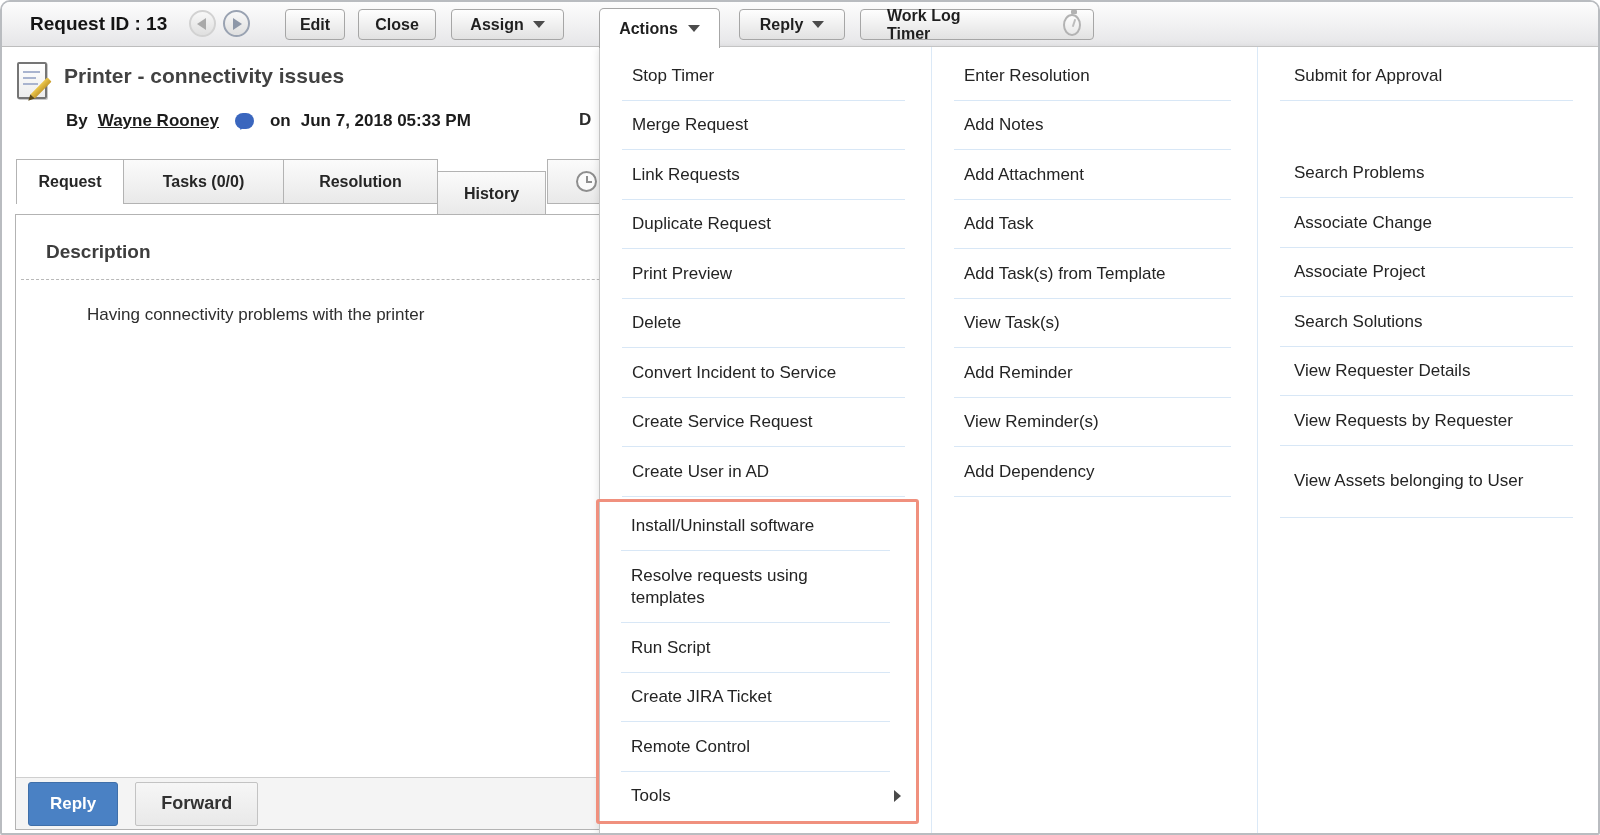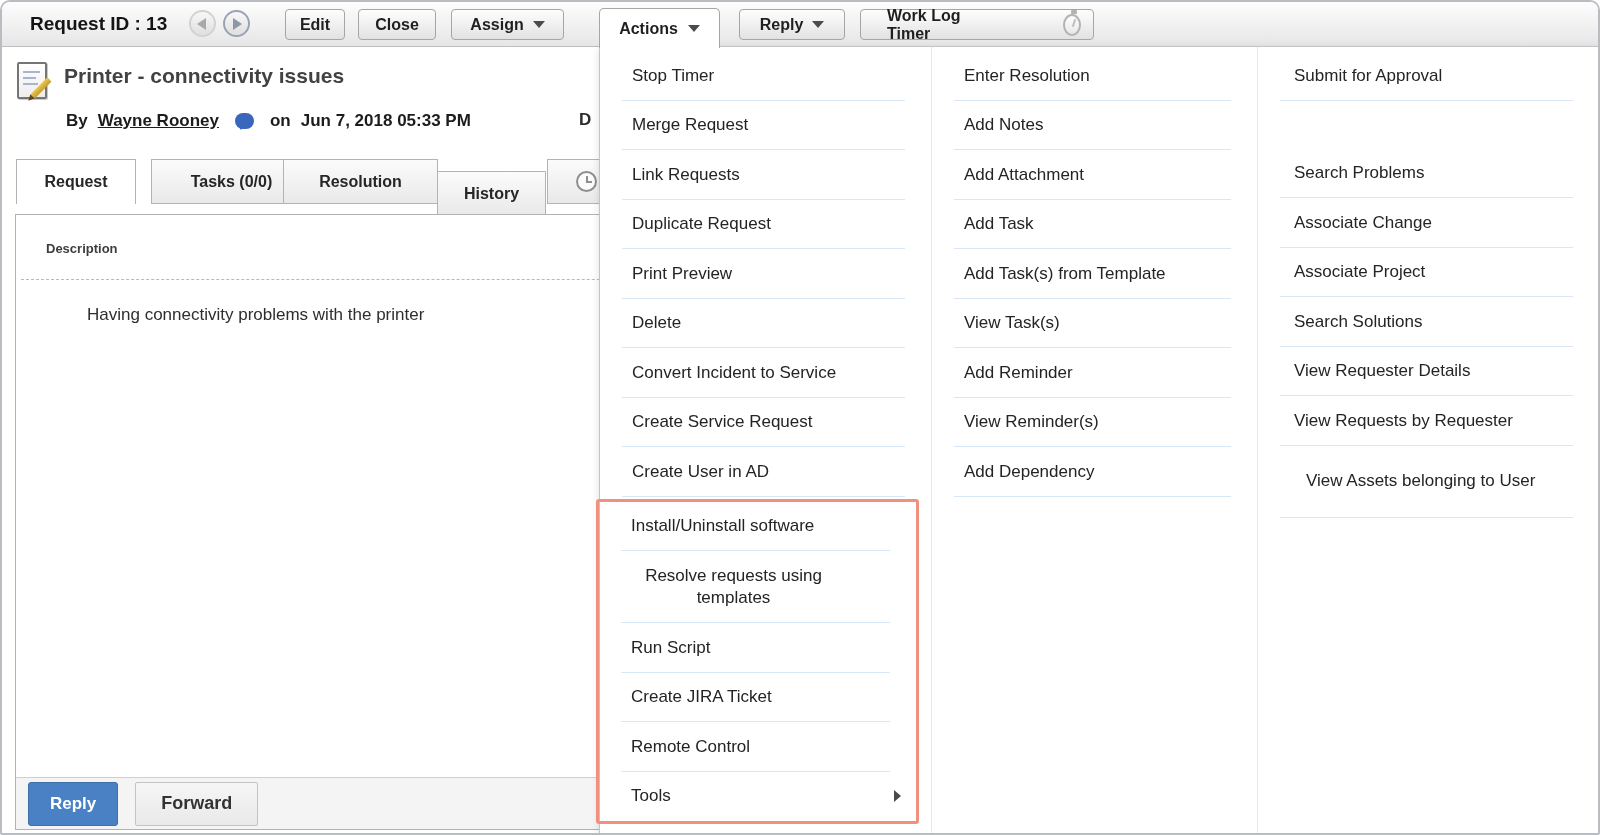--- a/index.html
+++ b/index.html
@@ -91,7 +91,7 @@
   .col2{left:332px;width:326px;border-right:1px solid #dbe9f7;}
   .col3{left:658px;width:341px;}
   .mi{position:relative;min-height:49.5px;display:flex;align-items:center;box-sizing:border-box;
-      padding:0 26px 0 32px;font-size:17px;color:#242424;cursor:pointer;line-height:1.3;text-align:center;}
+      padding:0 26px 0 32px;font-size:17px;color:#242424;cursor:pointer;line-height:1.3;}
   .mi::after{content:"";position:absolute;left:22px;right:26px;bottom:0;border-bottom:1px solid #d8e7f6;}
   .mi.two{min-height:72px;}
   .col3 .mi{padding-left:36px;}

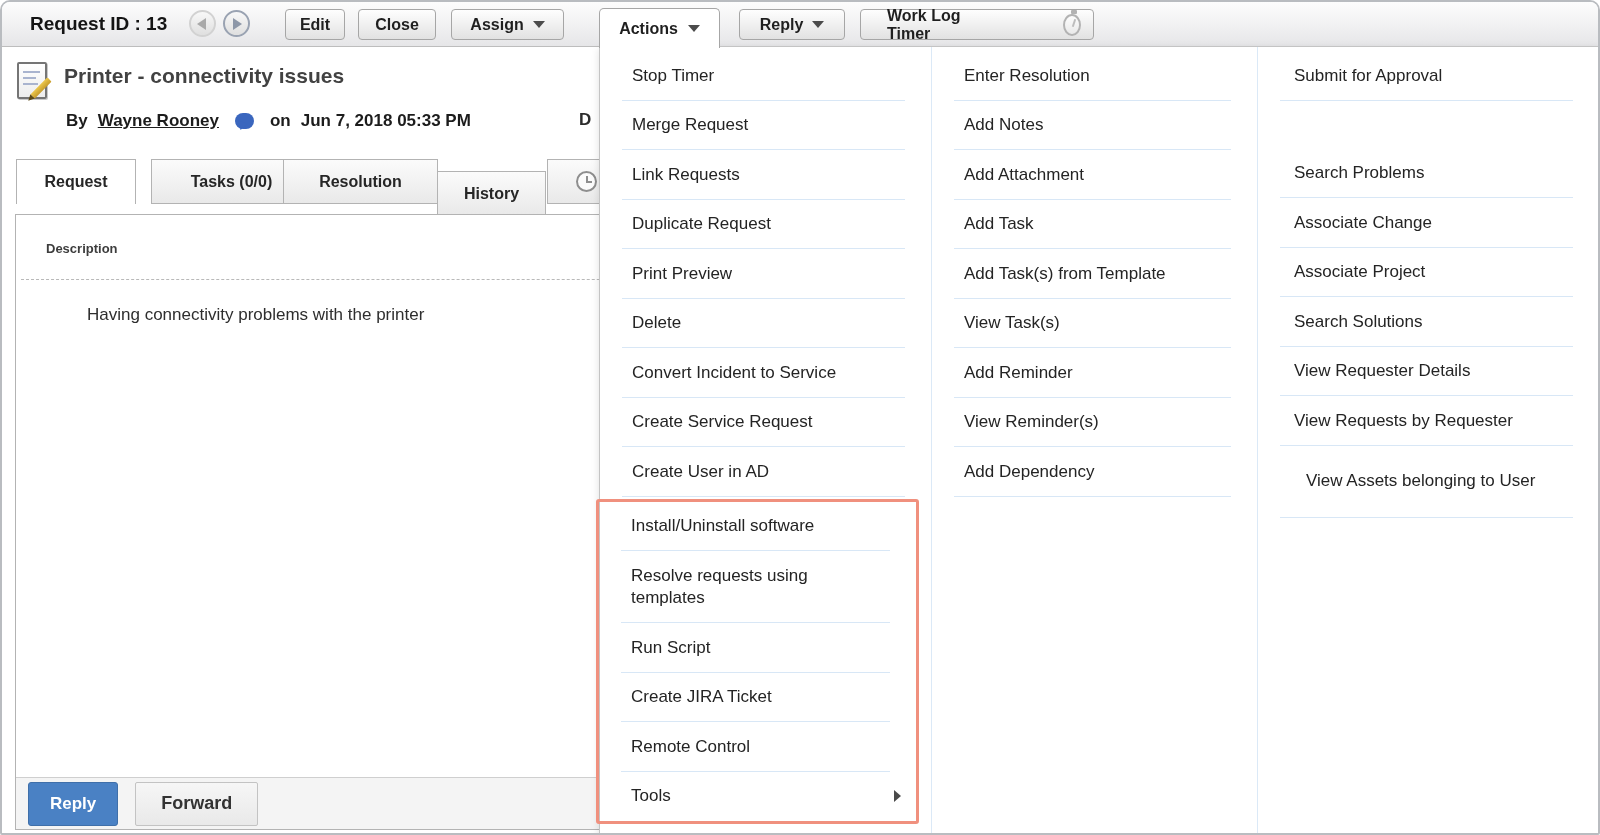--- a/index.html
+++ b/index.html
@@ -61,7 +61,7 @@
        border:1px solid #b3b3b3;background:linear-gradient(#fbfbfb,#e9e9e9);
        display:flex;align-items:center;justify-content:center;font-size:16px;font-weight:700;color:#262626;}
   .tab-active{background:#fff;border-bottom:none;z-index:2;}
-  .tab-request{left:14px;width:120px;}
+  .tab-request{left:14px;width:108px;}
   .tab-tasks{left:121px;width:161px;margin-left:28px;}
   .tab-resolution{left:281px;width:155px;}
   .tab-history{left:435px;width:109px;margin-top:12px;}

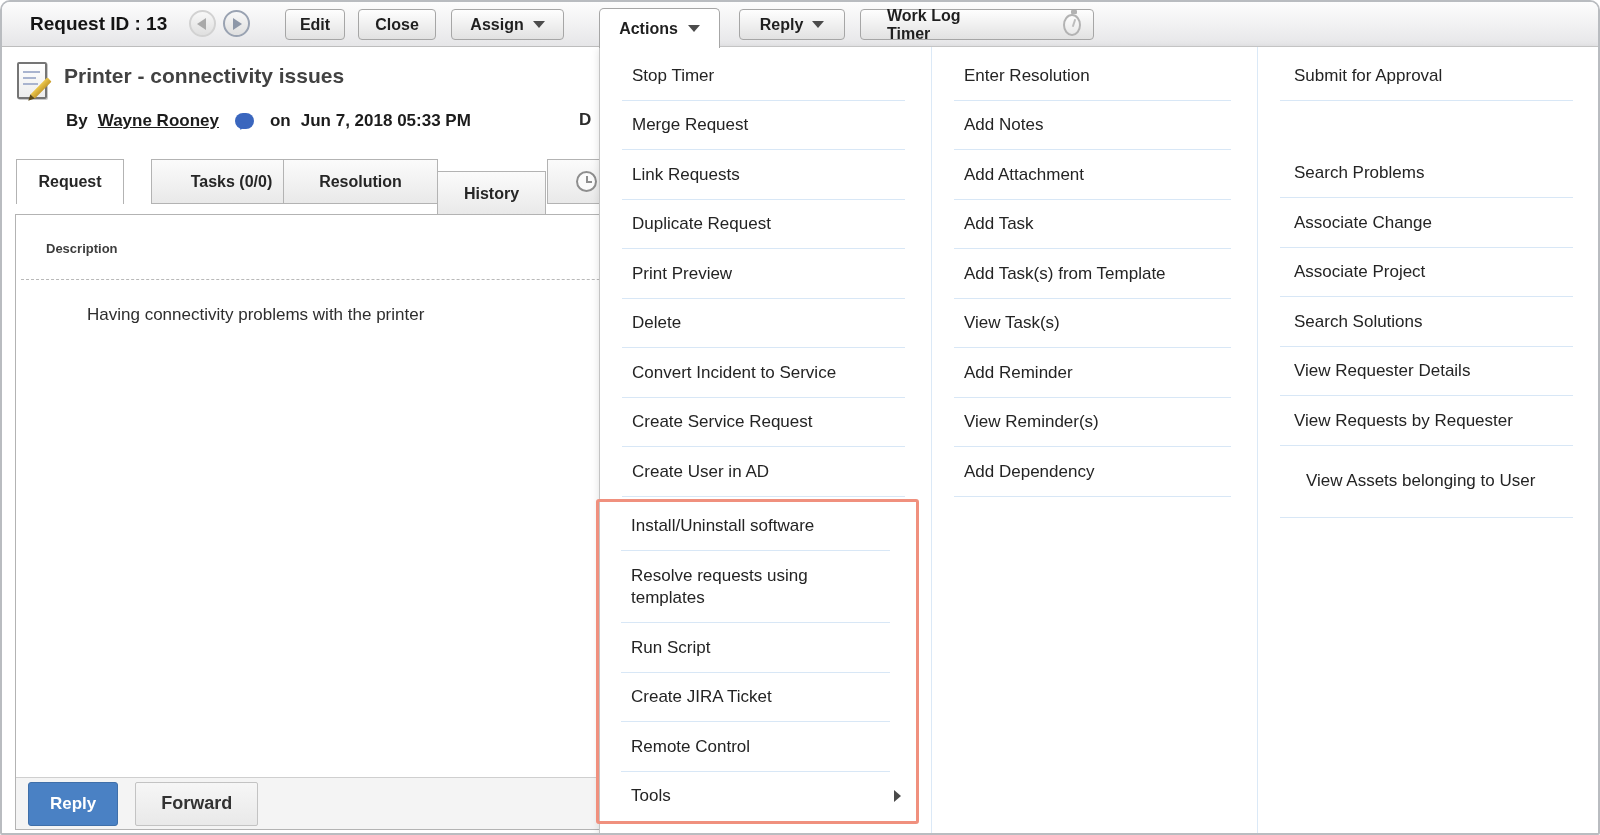--- a/index.html
+++ b/index.html
@@ -62,7 +62,7 @@
        display:flex;align-items:center;justify-content:center;font-size:16px;font-weight:700;color:#262626;}
   .tab-active{background:#fff;border-bottom:none;z-index:2;}
   .tab-request{left:14px;width:108px;}
-  .tab-tasks{left:121px;width:161px;margin-left:28px;}
+  .tab-tasks{left:121px;width:161px;}
   .tab-resolution{left:281px;width:155px;}
   .tab-history{left:435px;width:109px;margin-top:12px;}
   .tab-stub{left:545px;width:90px;justify-content:flex-start;padding-left:28px;}

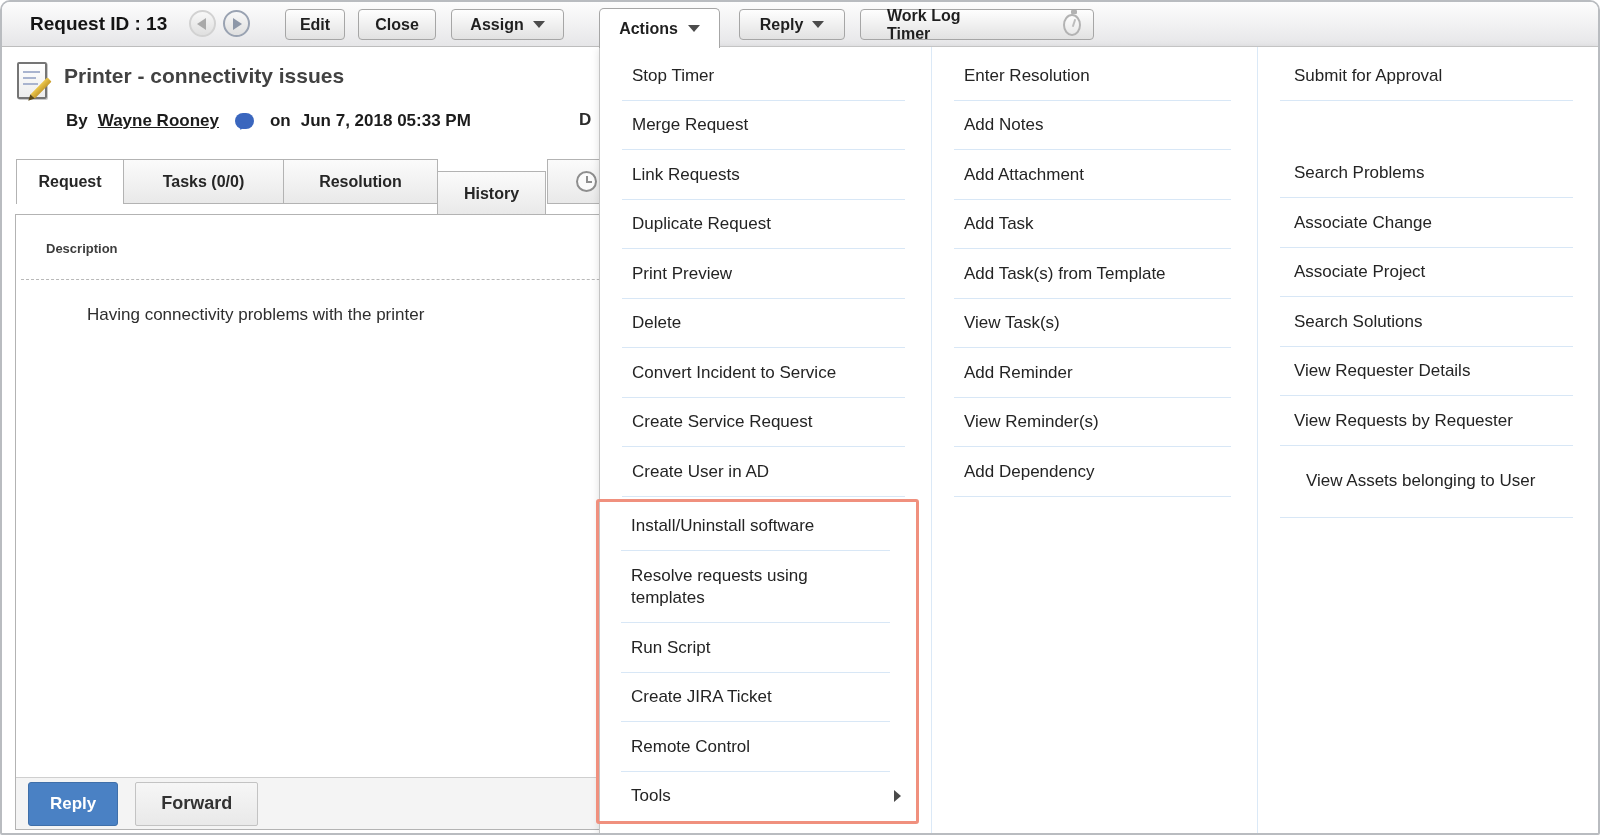--- a/index.html
+++ b/index.html
@@ -73,7 +73,7 @@
   
   .content-panel{position:absolute;left:13px;top:212px;width:1527px;height:616px;box-sizing:border-box;
                  border:1px solid #b3b3b3;background:#fff;}
-  .desc-heading{position:absolute;left:30px;top:26px;font-size:13px;font-weight:700;color:#3d3d3d;}
+  .desc-heading{position:absolute;left:30px;top:26px;font-size:19px;font-weight:700;color:#3d3d3d;}
   .dashed-sep{position:absolute;left:5px;right:5px;top:64px;border-top:1px dashed #b9b9b9;}
   .desc-text{position:absolute;left:30px;top:90px;font-size:17px;color:#2e2e2e;margin-left:41px;}
   .panel-footer{position:absolute;left:0;right:0;bottom:0;height:52px;box-sizing:border-box;

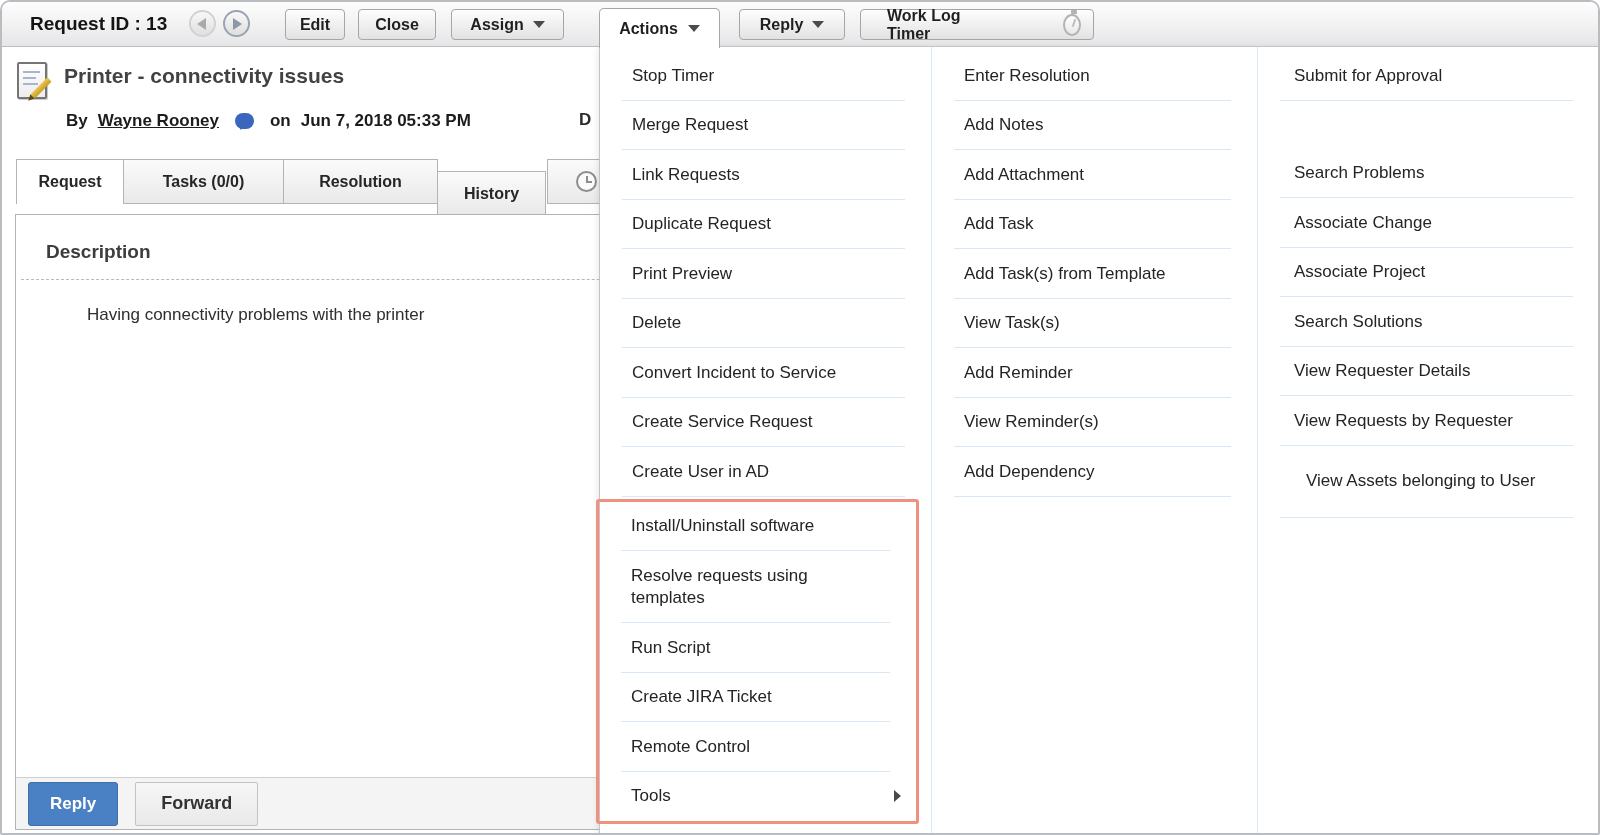--- a/index.html
+++ b/index.html
@@ -100,7 +100,7 @@
   .highlight-box .mi{}
   .highlight-box .mi:last-child::after{display:none;}
   .wrap-narrow span{display:inline-block;max-width:205px;}
-  .wrap-assets span{display:inline-block;max-width:238px;margin-left:12px;}
+  .wrap-assets span{display:inline-block;max-width:238px;}
   .submenu-arrow{position:absolute;right:15px;top:50%;margin-top:-6px;width:0;height:0;
                  border-top:6px solid transparent;border-bottom:6px solid transparent;border-left:7px solid #4a4a4a;}
   .stub-after{position:relative;height:12px;}

